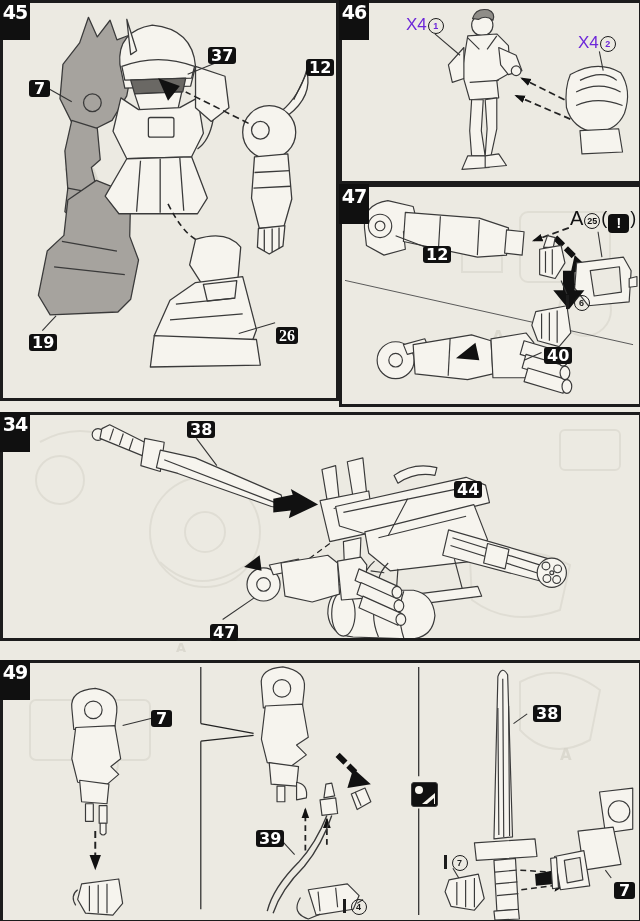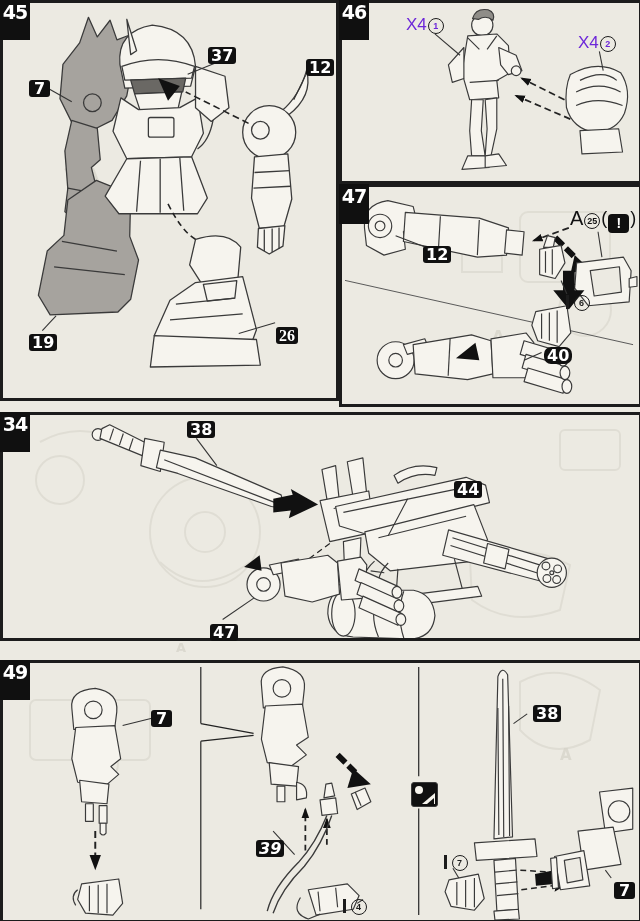--- a/index.html
+++ b/index.html
@@ -253,7 +253,7 @@
   <div class="handlbl" style="left:224px;top:108px;">
     <span class="tick"></span><span class="circ">6</span>
   </div>
-  <div class="plabel" style="left:202px;top:160px;border-radius:7px;">40</div>
+  <div class="plabel" style="left:202px;top:160px;">40</div>
 </div>
 
 <div class="panel" id="p48" style="left:0;top:412px;width:642px;height:229px;">

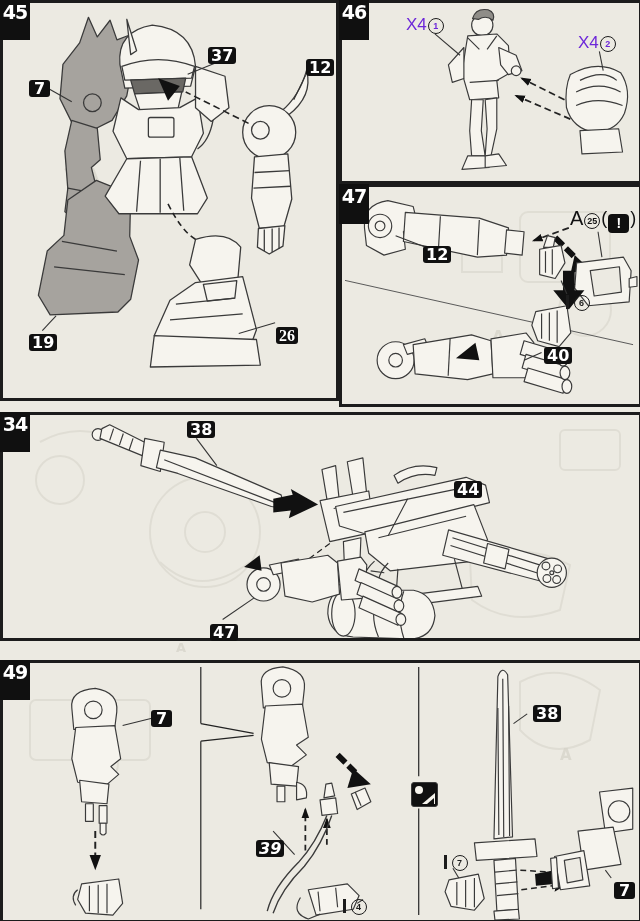--- a/index.html
+++ b/index.html
@@ -411,7 +411,7 @@
     </g>
   </svg>
   <div class="plabel" style="left:148px;top:47px;">7</div>
-  <div class="plabel" style="left:253px;top:177px;font-style:italic;">39</div>
+  <div class="plabel" style="left:253px;top:167px;">39</div>
   <div class="handlbl" style="left:340px;top:236px;">
     <span class="tick"></span><span class="circ">4</span>
   </div>

